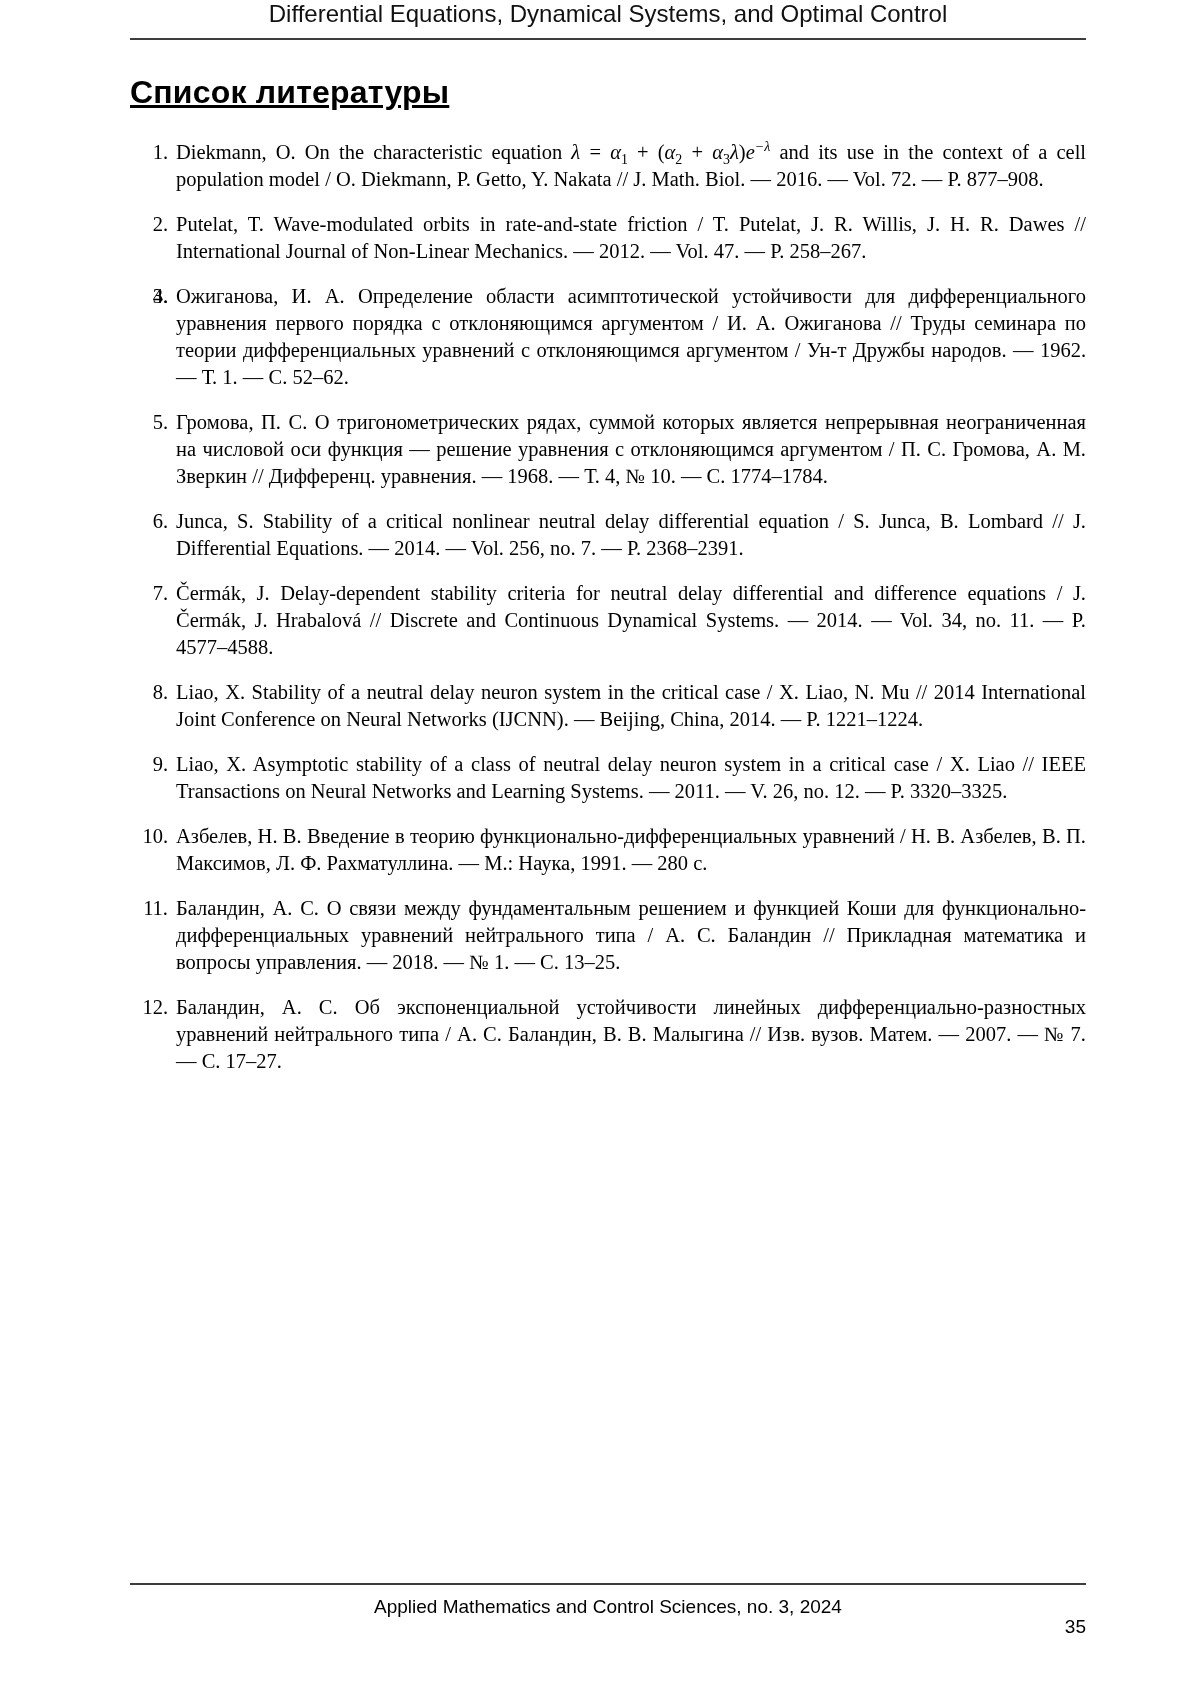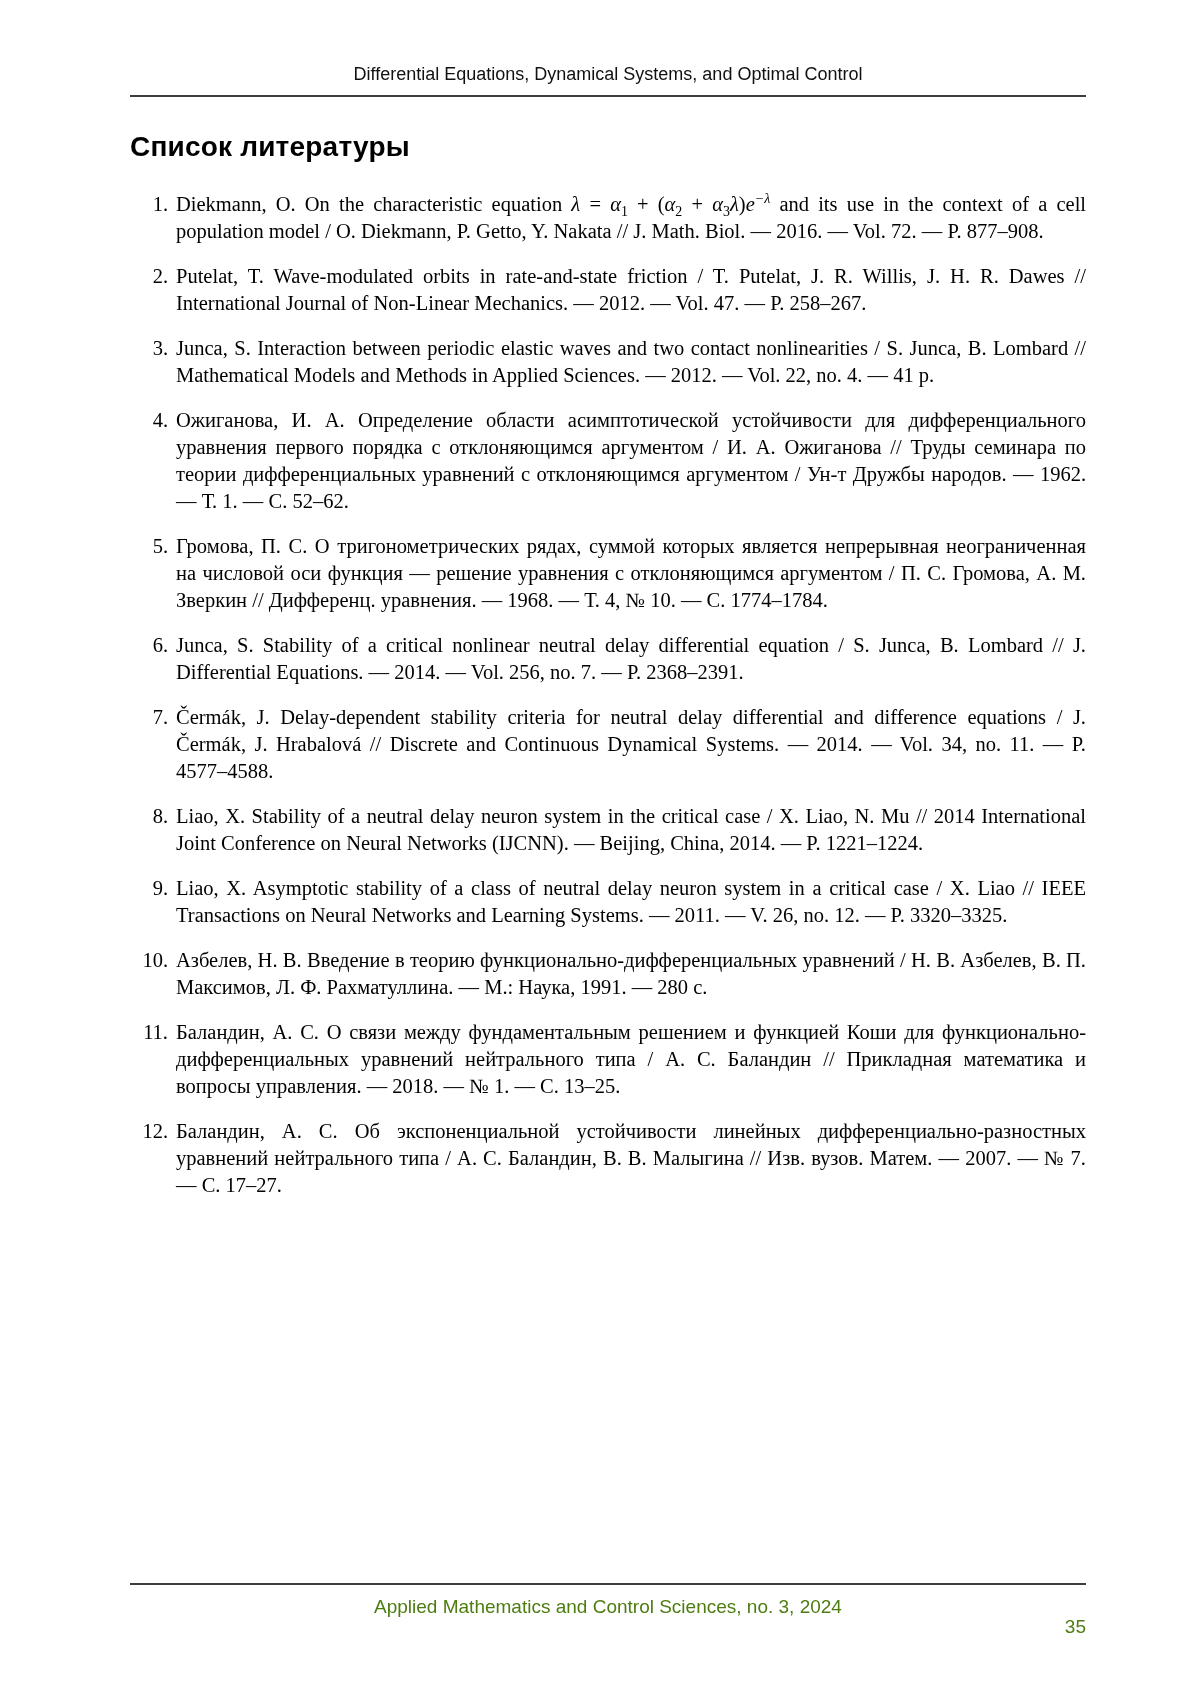--- a/index.html
+++ b/index.html
@@ -23,10 +23,9 @@
     top: 0;
   }
   .running-title {
-    padding-top: 64px;
     text-align: center;
     font-family: "Liberation Sans", sans-serif;
-    font-size: 18px;
+    font-size: 24px;
     color: #111111;
   }
   .header-rule {

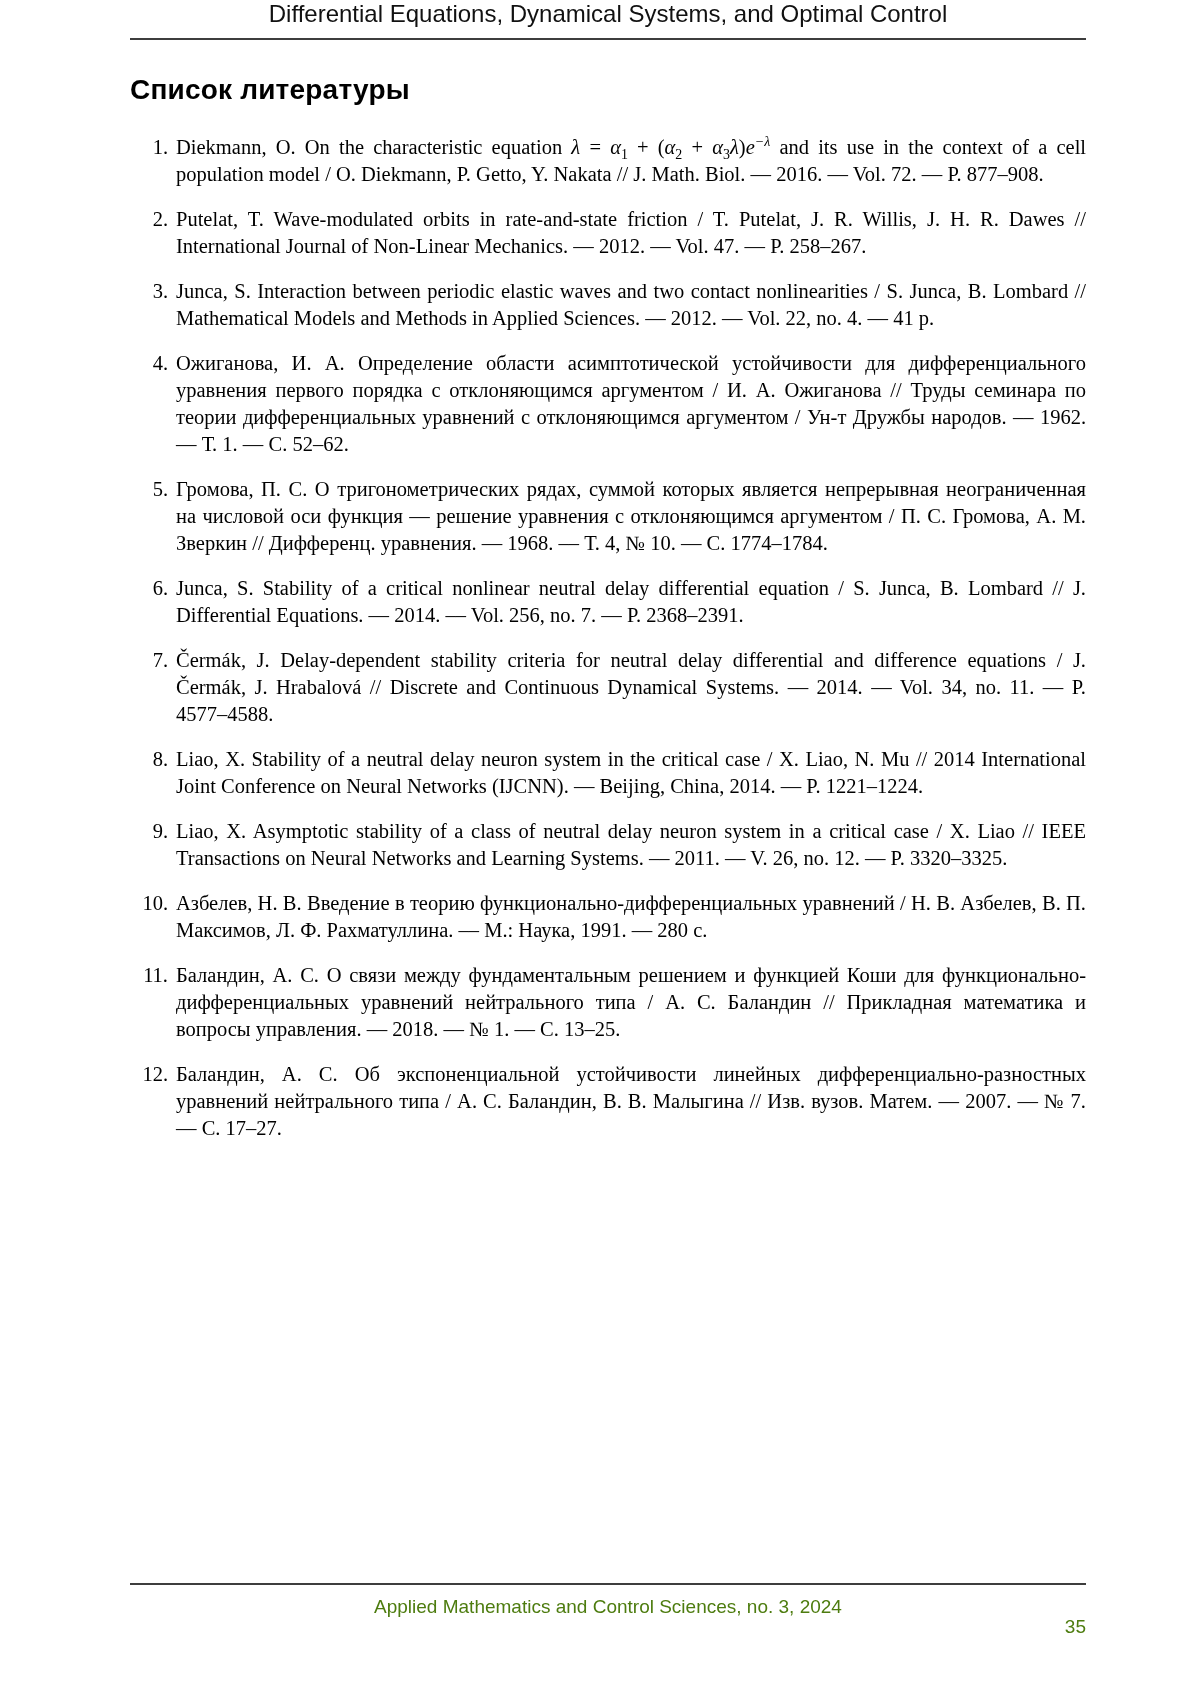--- a/index.html
+++ b/index.html
@@ -37,9 +37,10 @@
     margin: 34px 0 28px 0;
     font-family: "Liberation Sans", sans-serif;
     font-weight: bold;
-    font-size: 28px;
+    font-size: 32px;
     letter-spacing: 0.2px;
     color: #000000;
+    text-decoration: underline;
   }
   .references {
     margin: 0;

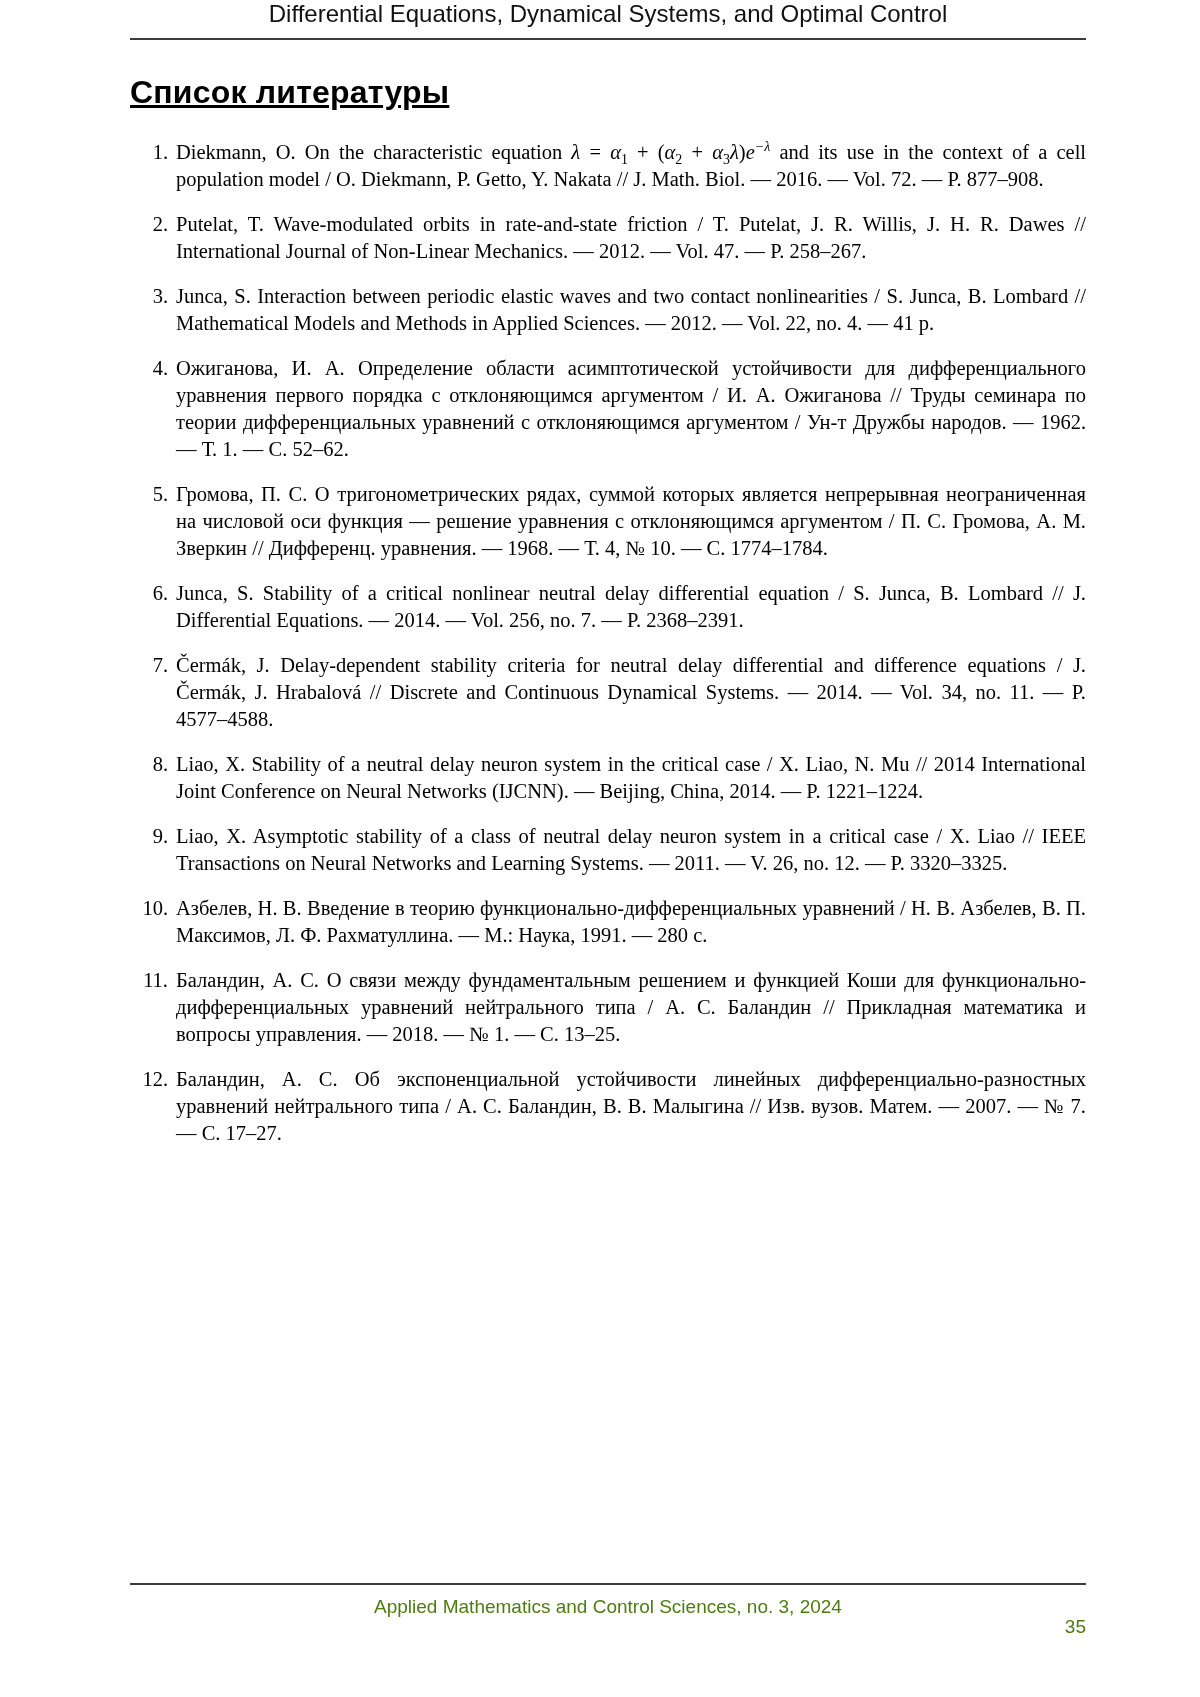--- a/index.html
+++ b/index.html
@@ -106,7 +106,7 @@
     <div class="references">
         <div class="ref"><span class="ref-num">1.</span><span class="ref-text"><span>Diekmann, O. On the characteristic equation </span><span style="font-style: italic;">λ</span><span> = </span><span style="font-style: italic;">α</span><sub>1</sub><span> + (</span><span style="font-style: italic;">α</span><sub>2</sub><span> + </span><span style="font-style: italic;">α</span><sub>3</sub><span style="font-style: italic;">λ</span><span>)</span><span style="font-style: italic;">e</span><sup style="font-style: italic;">−λ</sup><span> and its use in the context of a cell population model / O. Diekmann, P. Getto, Y. Nakata // J. Math. Biol. — 2016. — Vol. 72. — P. 877–908.</span></span></div>
         <div class="ref"><span class="ref-num">2.</span><span class="ref-text"><span>Putelat, T. Wave-modulated orbits in rate-and-state friction / T. Putelat, J. R. Willis, J. H. R. Dawes // International Journal of Non-Linear Mechanics. — 2012. — Vol. 47. — P. 258–267.</span></span></div>
-        <div class="ref"><span class="ref-num">3.</span><span class="ref-text"><span>Junca, S. Interaction between periodic elastic waves and two contact nonlinearities / S. Junca, B. Lombard // Mathematical Models and Methods in Applied Sciences. — 2012. — Vol. 22, no. 4. — 41 p.</span></span></div>
+        <div class="ref"><span class="ref-num">3.</span></div>
         <div class="ref"><span class="ref-num">4.</span><span class="ref-text"><span>Ожиганова, И. А. Определение области асимптотической устойчивости для дифференциального уравнения первого порядка с отклоняющимся аргументом / И. А. Ожиганова // Труды семинара по теории дифференциальных уравнений с отклоняющимся аргументом / Ун-т Дружбы народов. –– 1962. — Т. 1. — С. 52–62.</span></span></div>
         <div class="ref"><span class="ref-num">5.</span><span class="ref-text"><span>Громова, П. С. О тригонометрических рядах, суммой которых является непрерывная неограниченная на числовой оси функция — решение уравнения с отклоняющимся аргументом / П. С. Громова, А. М. Зверкин // Дифференц. уравнения. — 1968. –– Т. 4, № 10. — С. 1774–1784.</span></span></div>
         <div class="ref"><span class="ref-num">6.</span><span class="ref-text"><span>Junca, S. Stability of a critical nonlinear neutral delay differential equation / S. Junca, B. Lombard // J. Differential Equations. — 2014. –– Vol. 256, no. 7. — P. 2368–2391.</span></span></div>

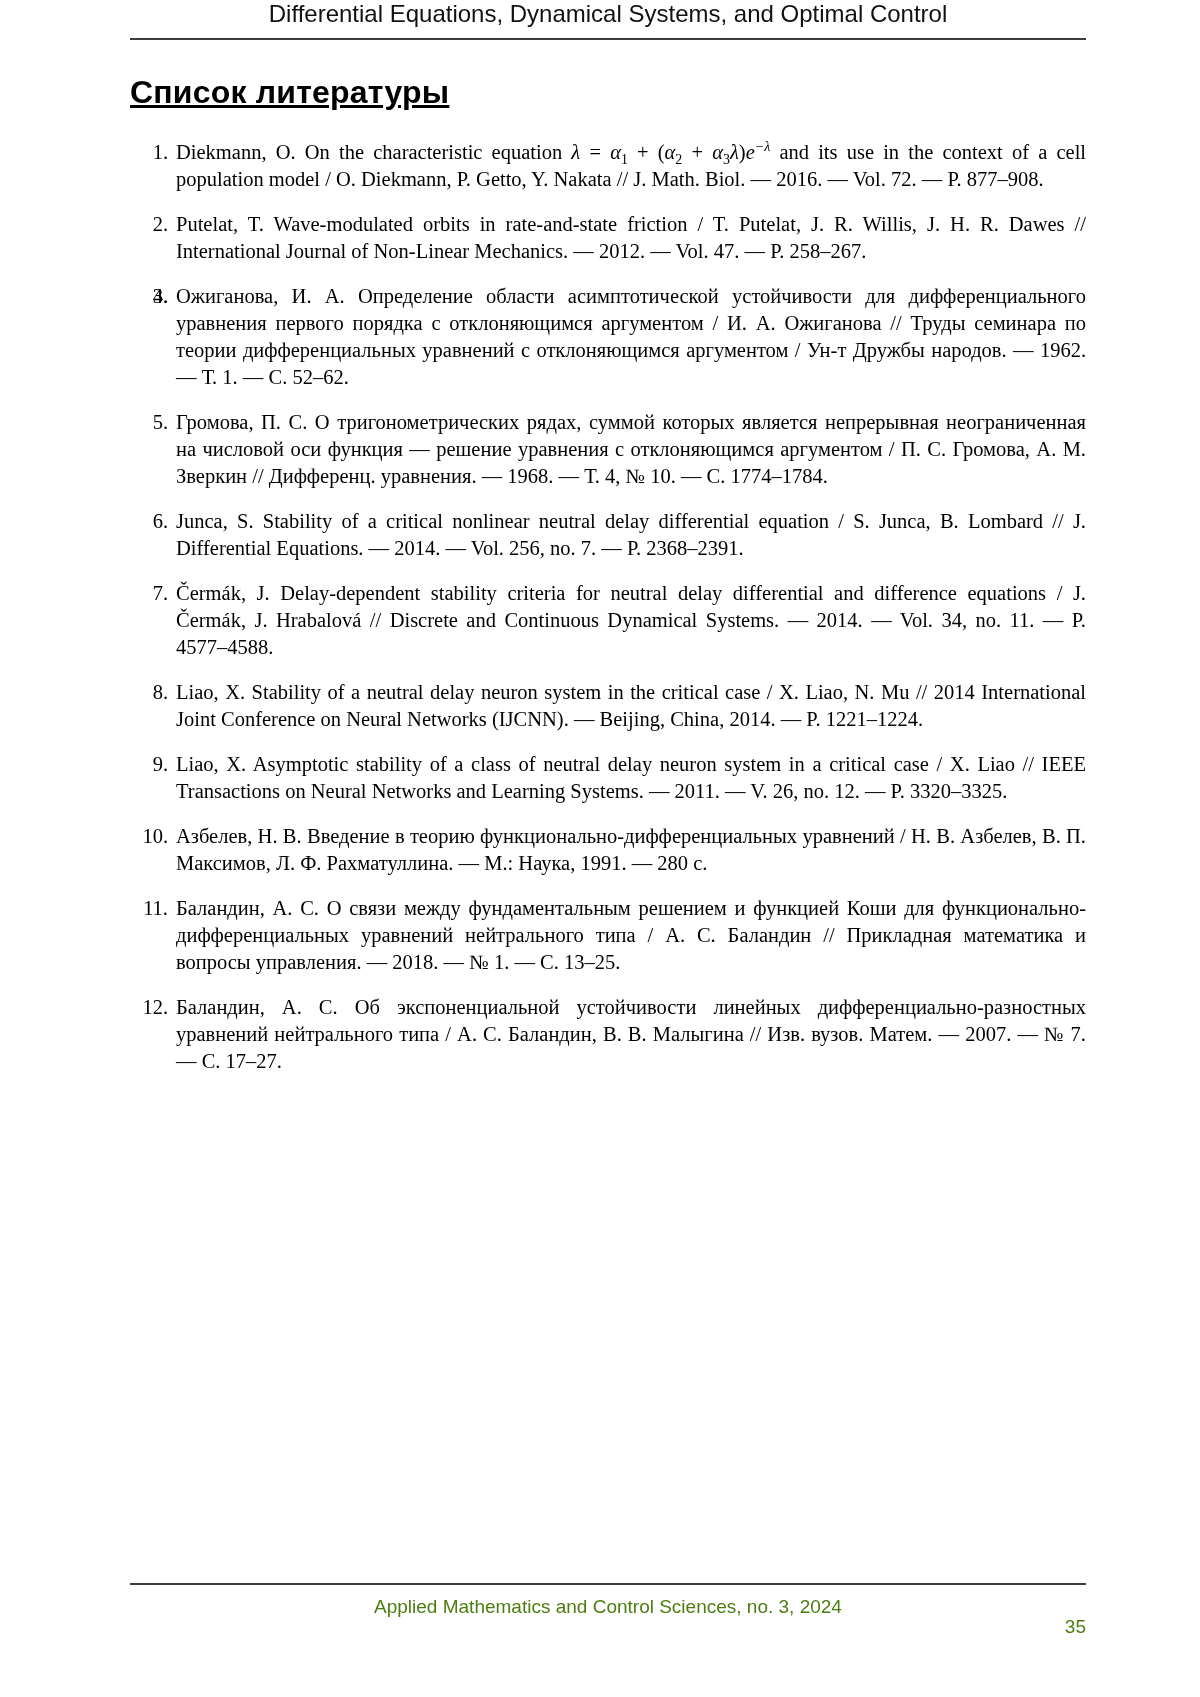--- a/index.html
+++ b/index.html
@@ -82,7 +82,7 @@
     font-family: "Liberation Sans", sans-serif;
     font-size: 19px;
     text-align: center;
-    color: #4d7c0f;
+    color: #000000;
   }
   .footer-page {
     position: absolute;

